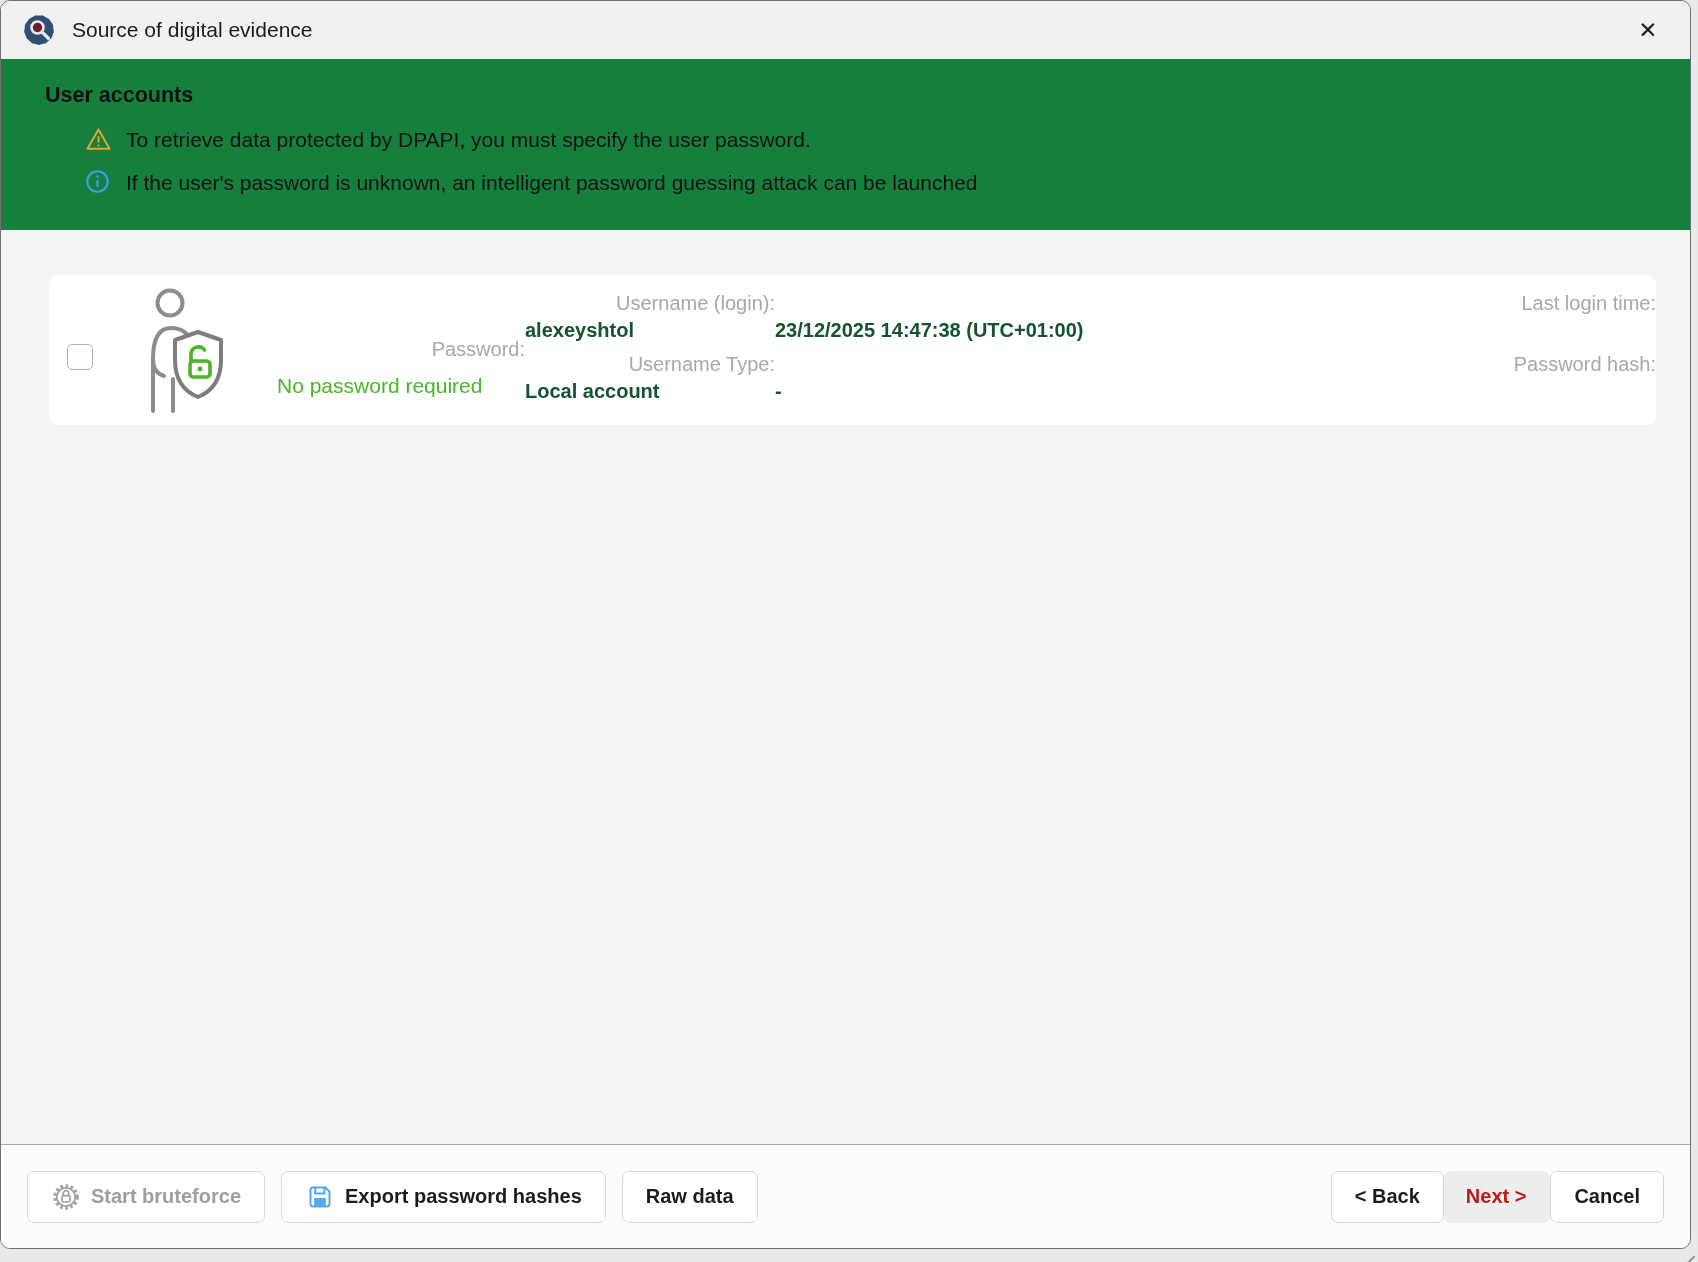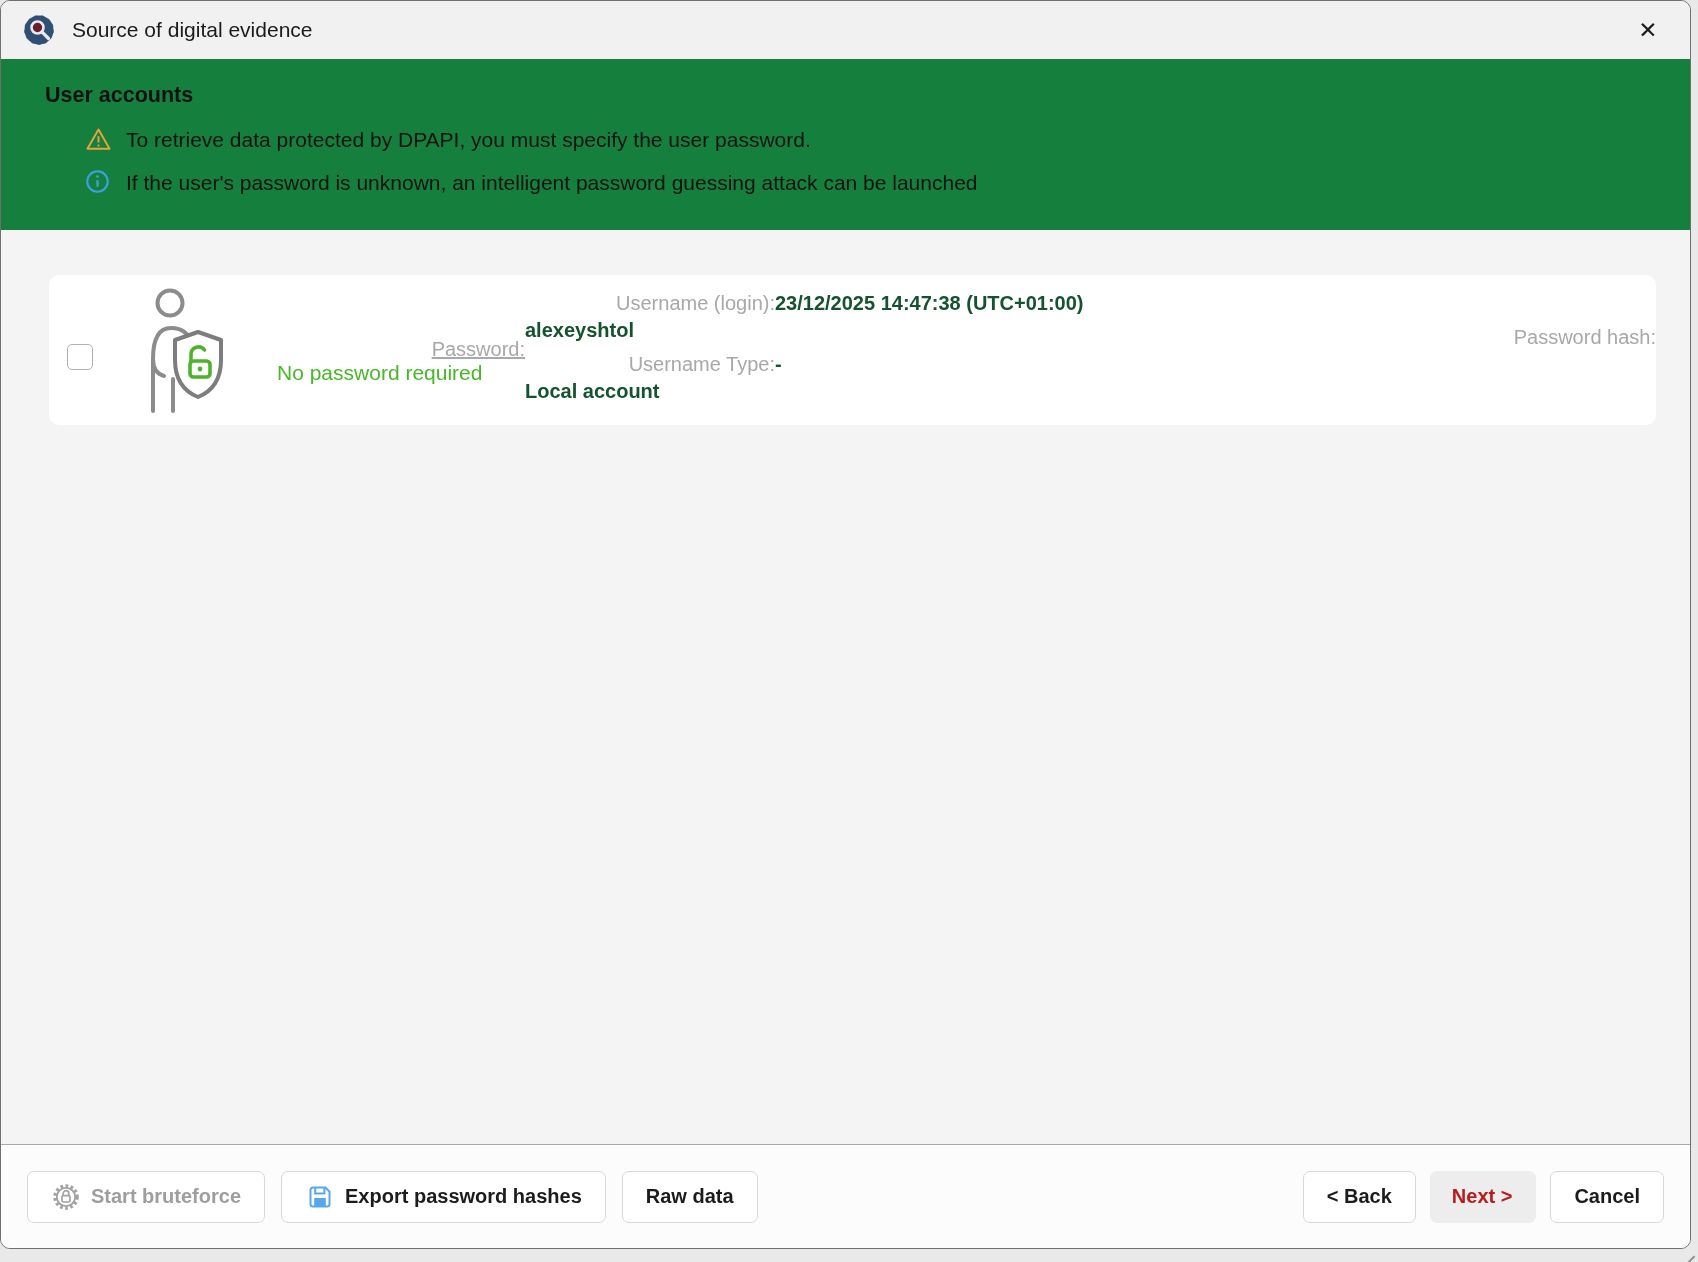--- a/index.html
+++ b/index.html
@@ -214,6 +214,7 @@
 
       <div class="info-col col-b">
         <div class="field">
+          <div class="flabel">Last login time:</div>
           <div class="fvalue">23/12/2025 14:47:38 (UTC+01:00)</div>
         </div>
         <div class="field">

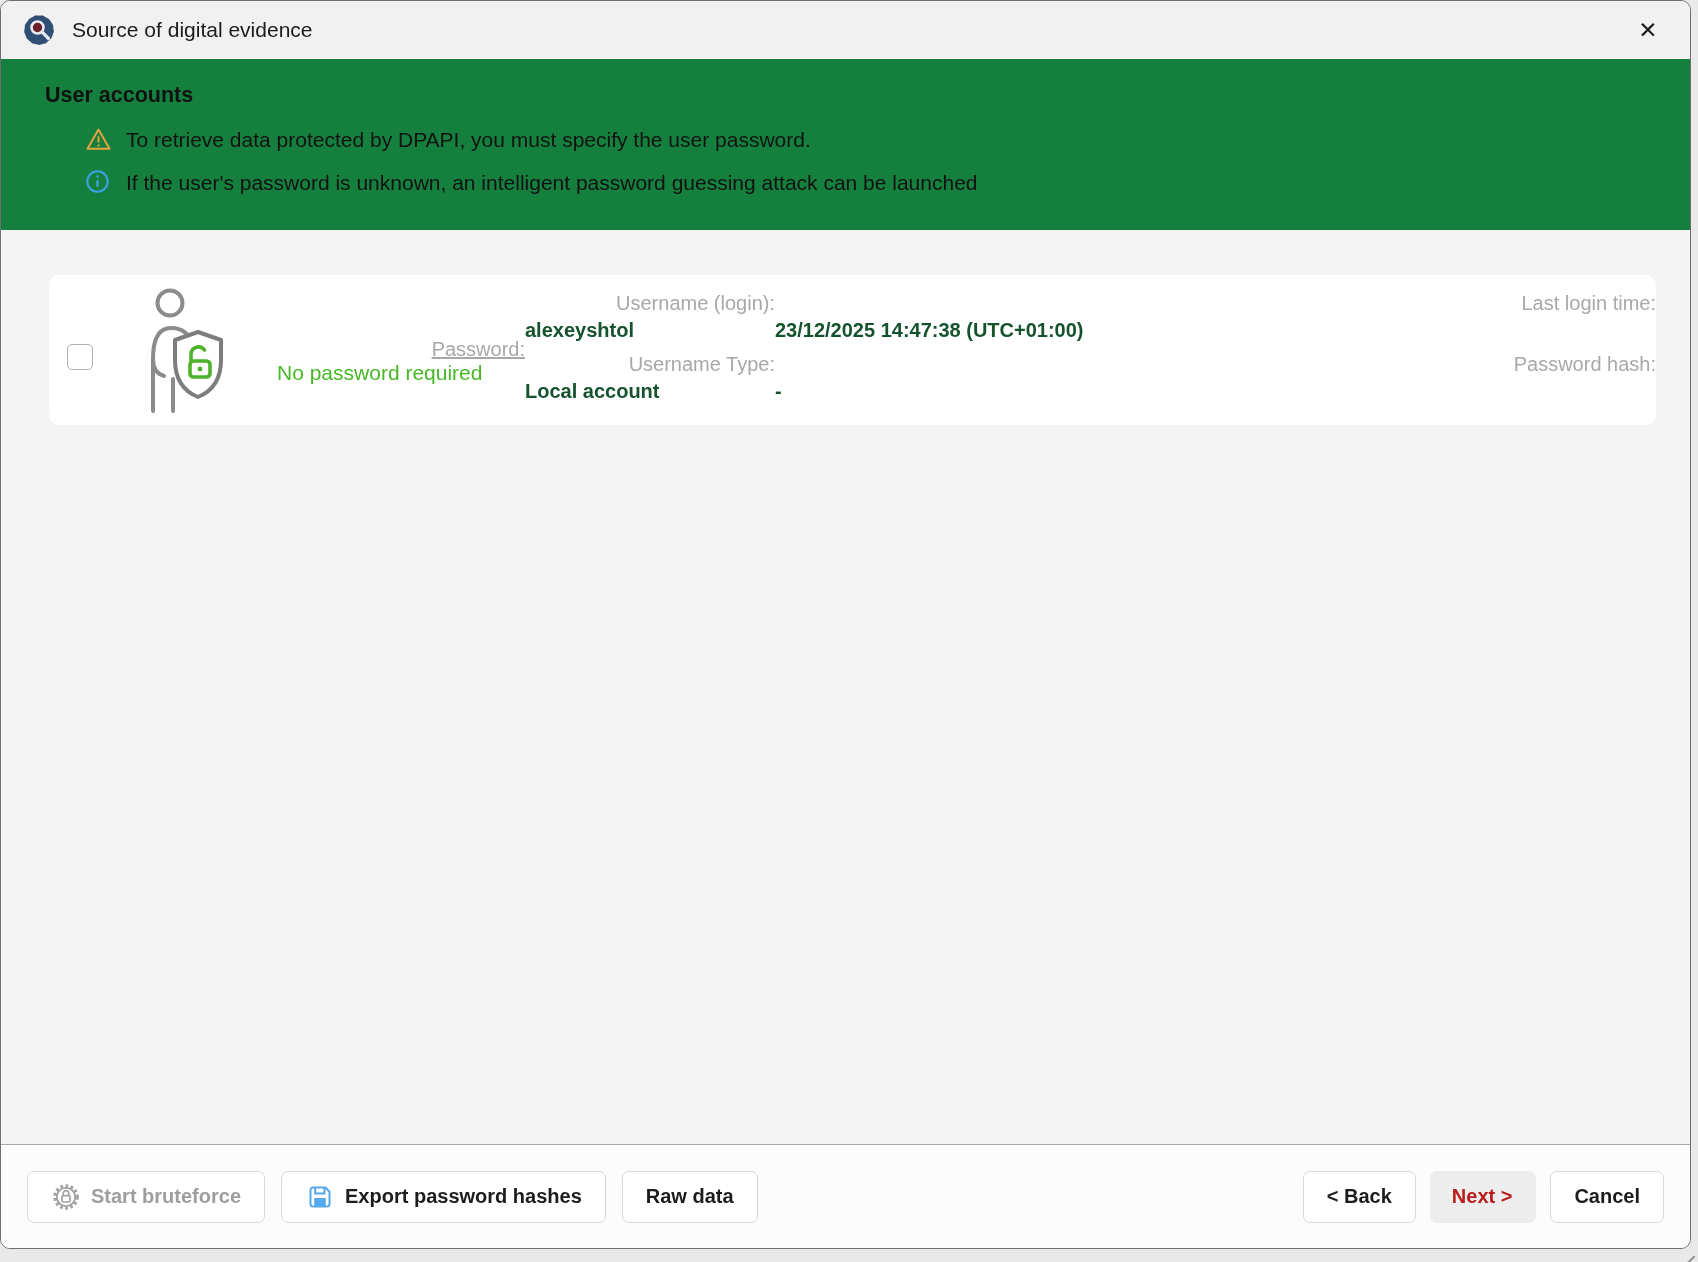--- a/index.html
+++ b/index.html
@@ -84,7 +84,7 @@
     align-self:stretch;
     padding-top:62px;
   }
-  .pw-col .flabel{text-decoration:underline;}
+  .pw-col .flabel{margin-bottom:13px;}
   .flabel{font-size:20px;color:#a8a8ac;line-height:24px;text-align:right;}
   .fvalue{font-size:20px;font-weight:700;color:#14532d;line-height:24px;}
   .pw-status{font-size:21px;color:#47b826;line-height:24px;}

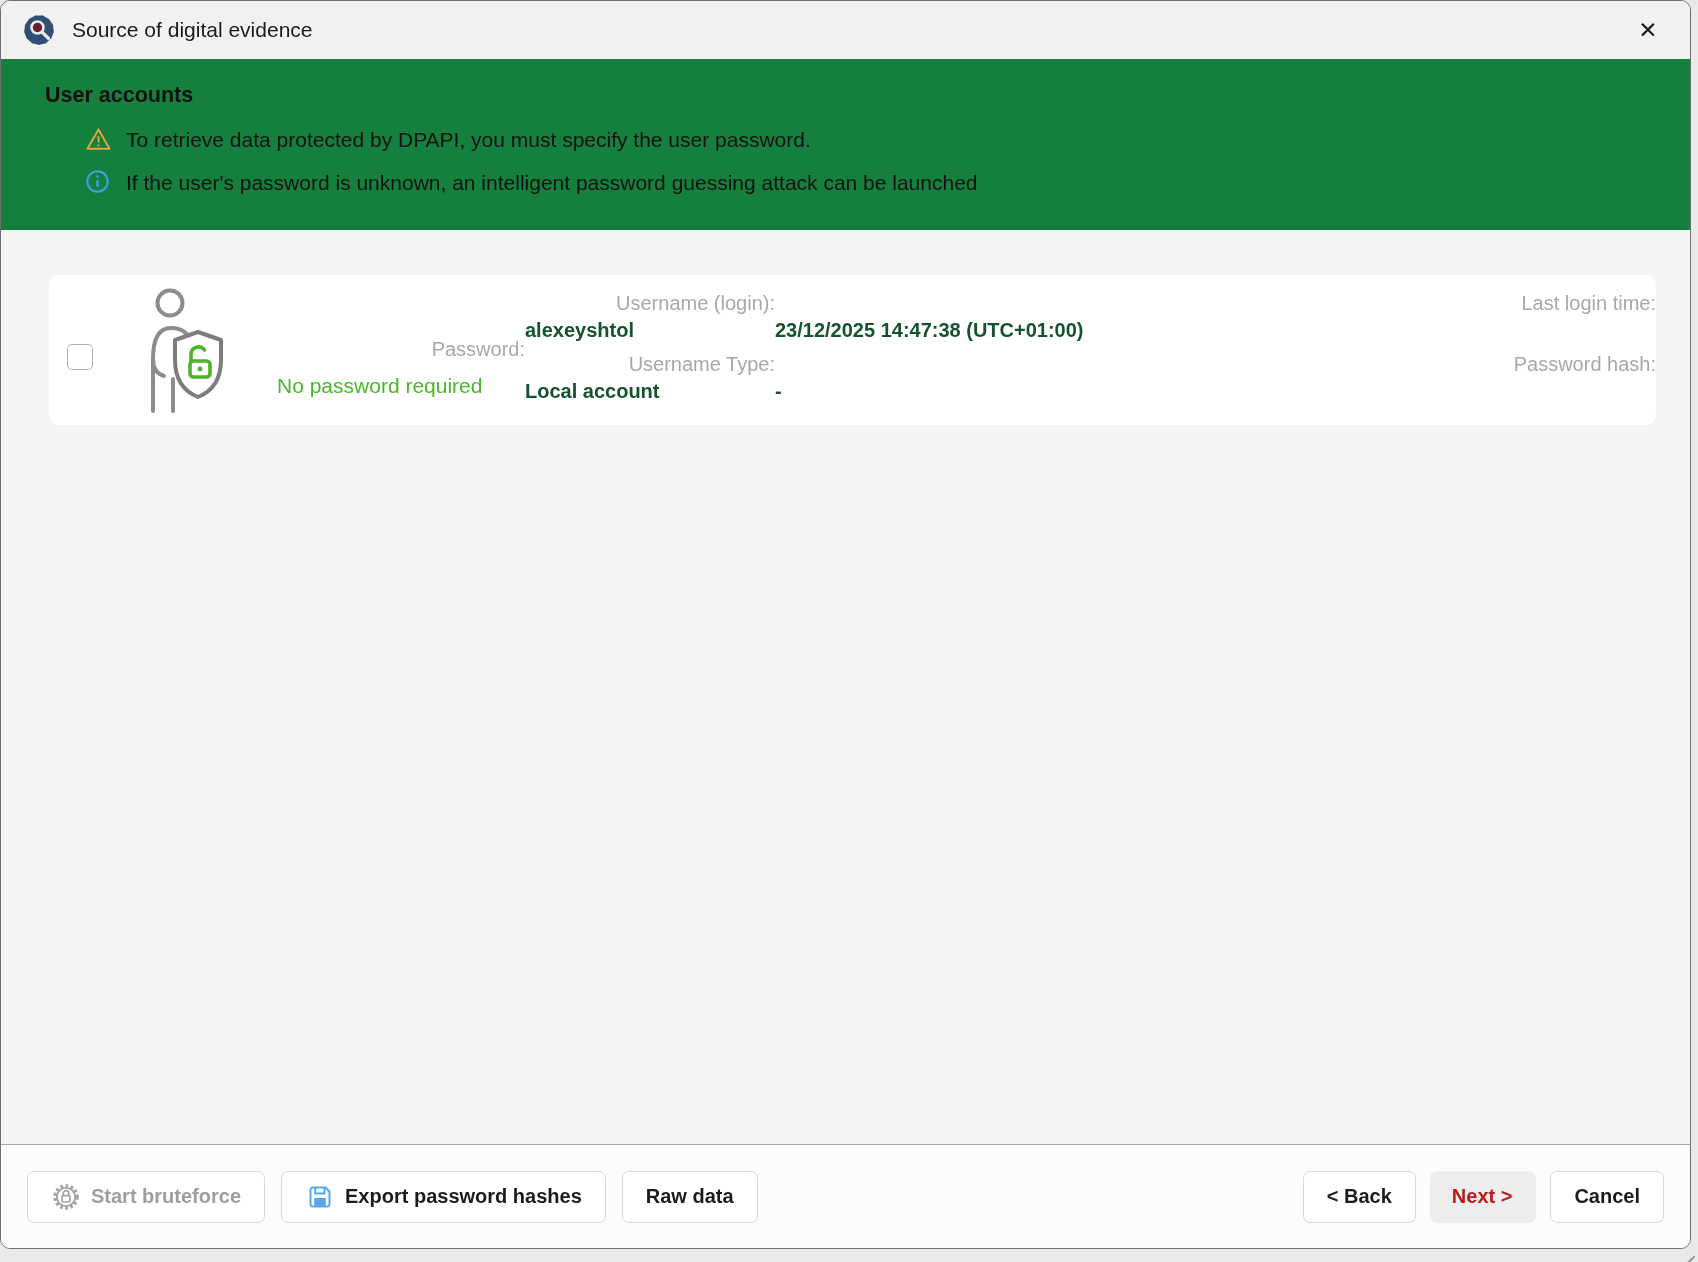--- a/index.html
+++ b/index.html
@@ -119,7 +119,7 @@
   .btn.dim{color:#9e9e9e;cursor:default;}
   .btn.flat{background:#ededed;border-color:#ededed;color:#b91c1c;cursor:default;padding-left:21px;}
   .left-group{display:flex;gap:16px;}
-  .right-group{display:flex;gap:14px;margin-left:auto;}
+  .right-group{display:flex;margin-left:auto;}
   
   .grip{
     position:absolute;right:3px;bottom:6px;

